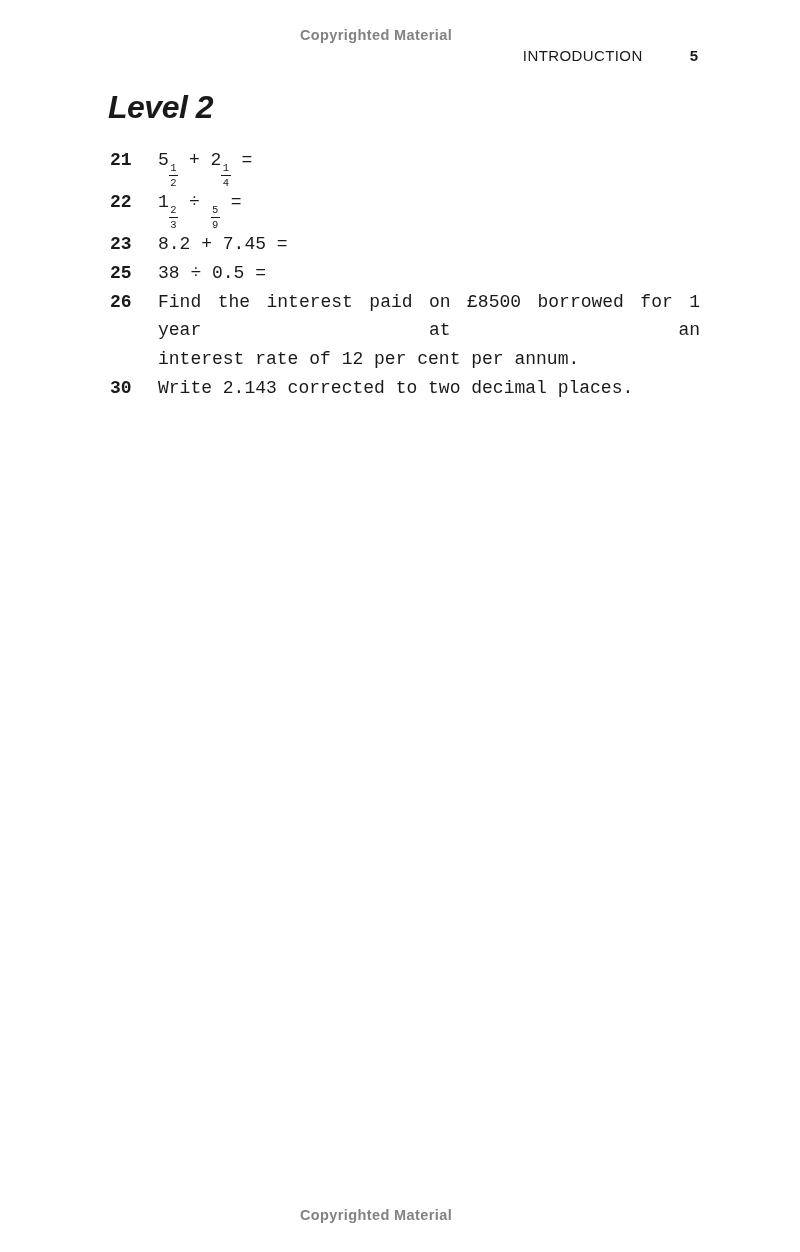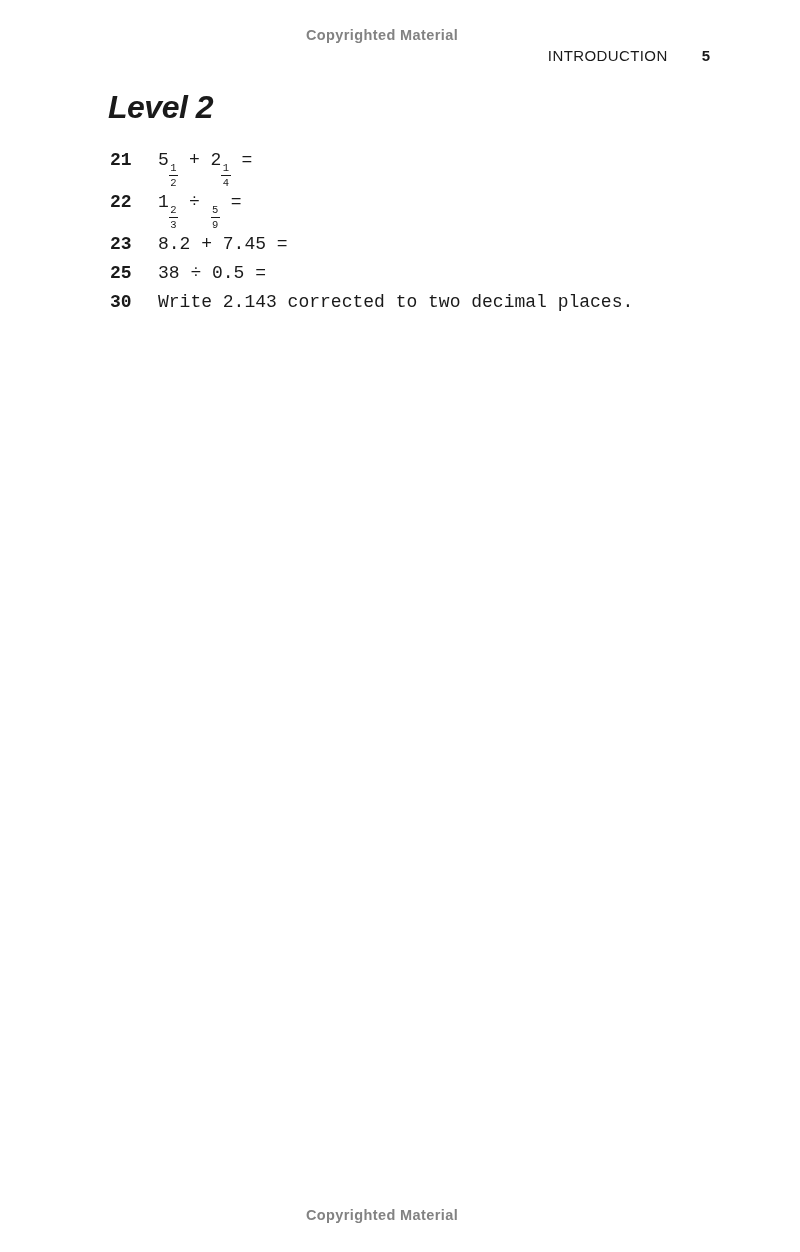--- a/index.html
+++ b/index.html
@@ -11,7 +11,6 @@
     font-family: "Liberation Sans", sans-serif;
     color: var(--ink, #1a1a1a);
     overflow: hidden;
-    padding-left: 12px;
   }
   .copyright {
     position: absolute;

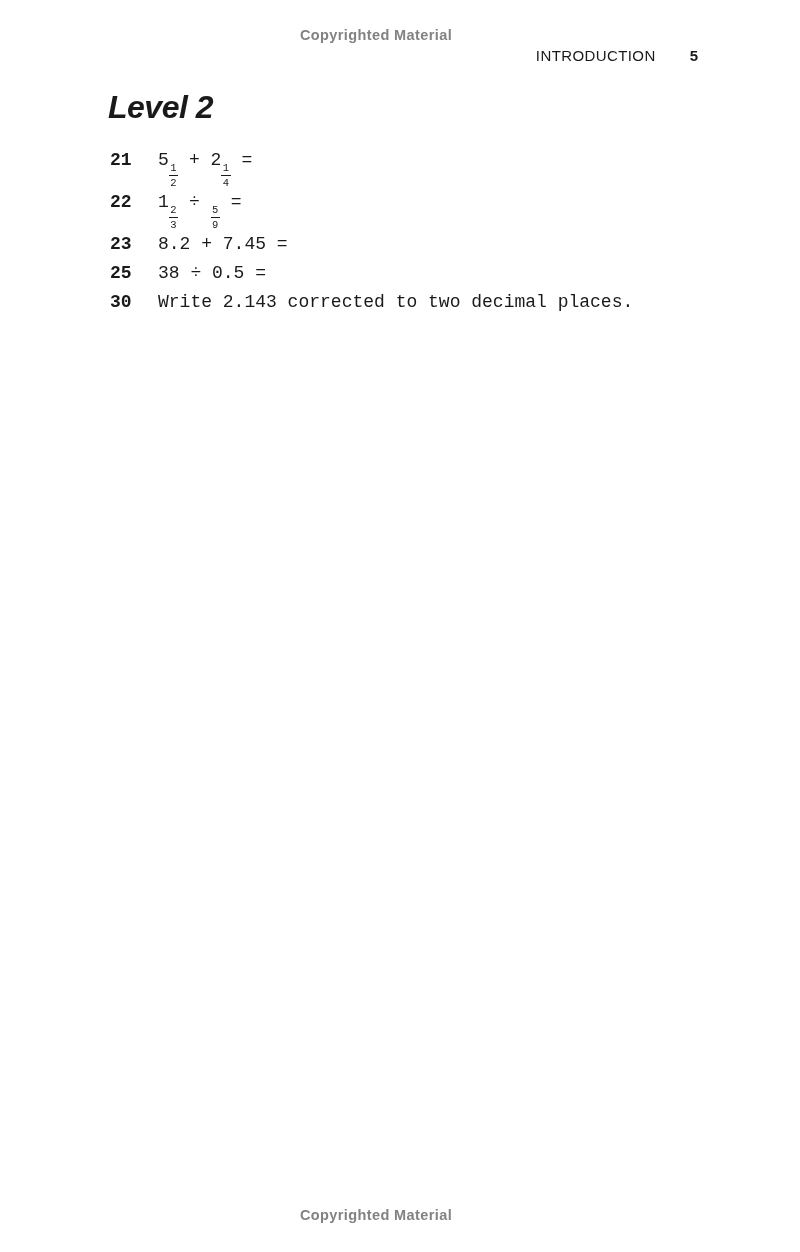--- a/index.html
+++ b/index.html
@@ -30,7 +30,7 @@
     right: 54px;
     display: flex;
     align-items: baseline;
-    gap: 34px;
+    gap: 47px;
     font-size: 15px;
     letter-spacing: 0.4px;
   }

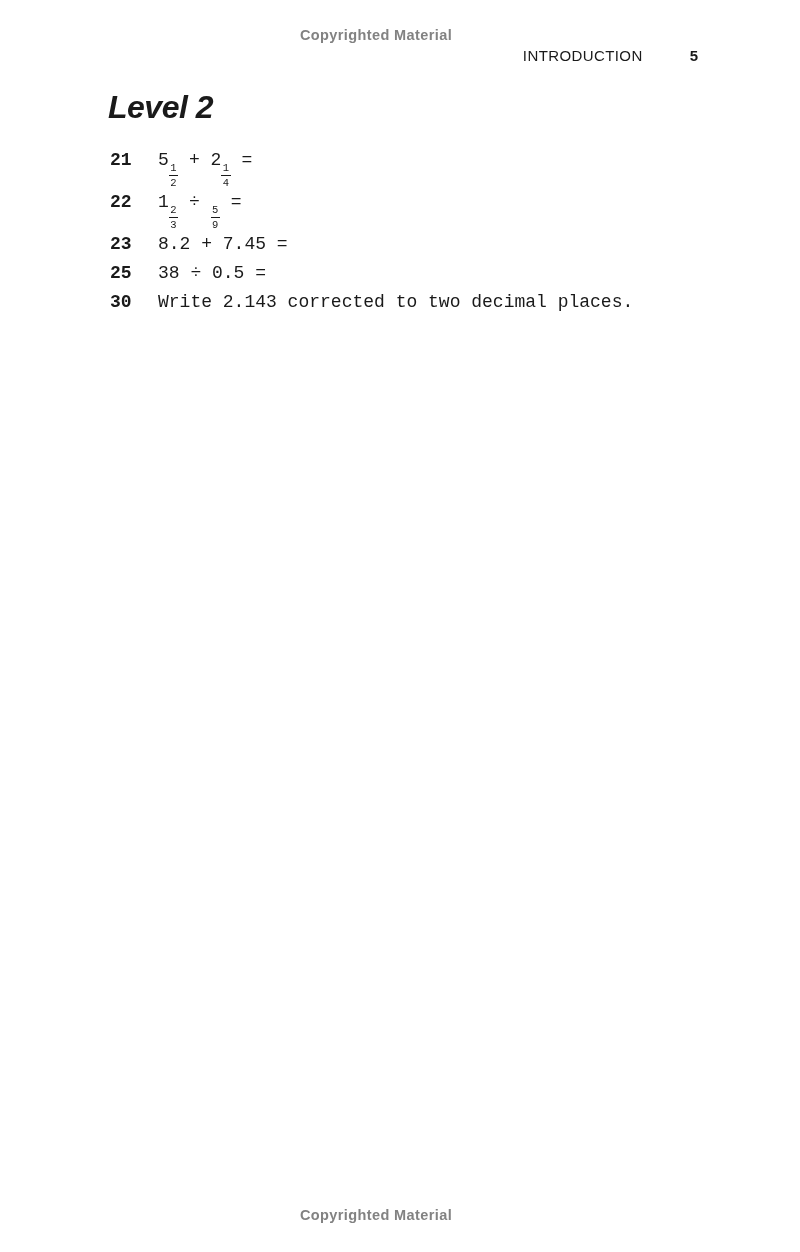--- a/index.html
+++ b/index.html
@@ -128,6 +128,10 @@
         <span class="q-body">38 ÷ 0.5 =</span>
       </div>
       <div class="q-row">
+        <span class="q-num">26</span>
+        <span class="q-body"><span class="jline">Find the interest paid on £8500 borrowed for 1 year at an</span>interest rate of 12 per cent per annum.</span>
+      </div>
+      <div class="q-row">
         <span class="q-num">30</span>
         <span class="q-body">Write 2.143 corrected to two decimal places.</span>
       </div>

